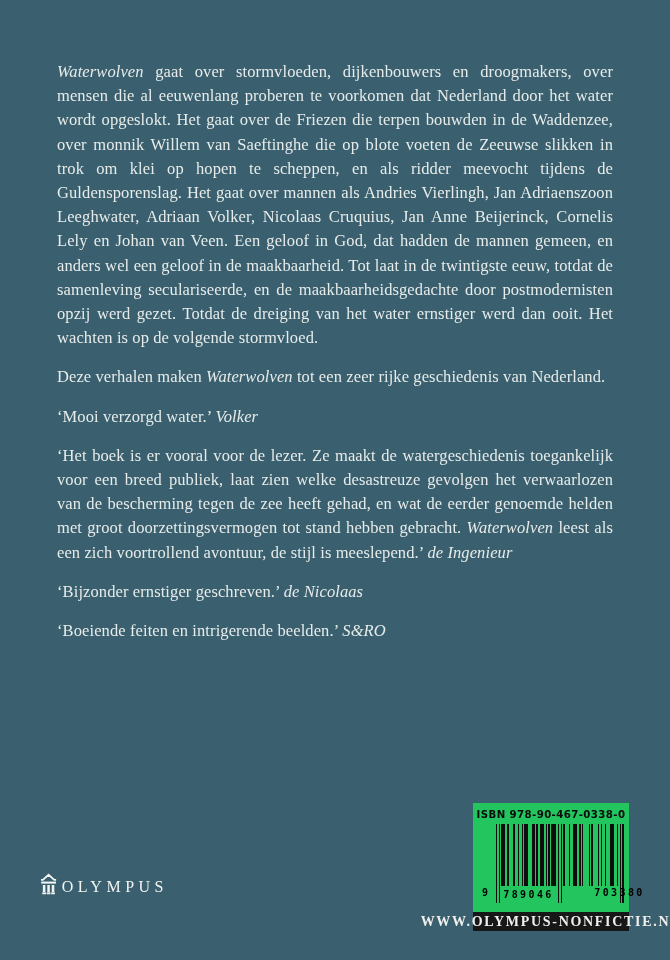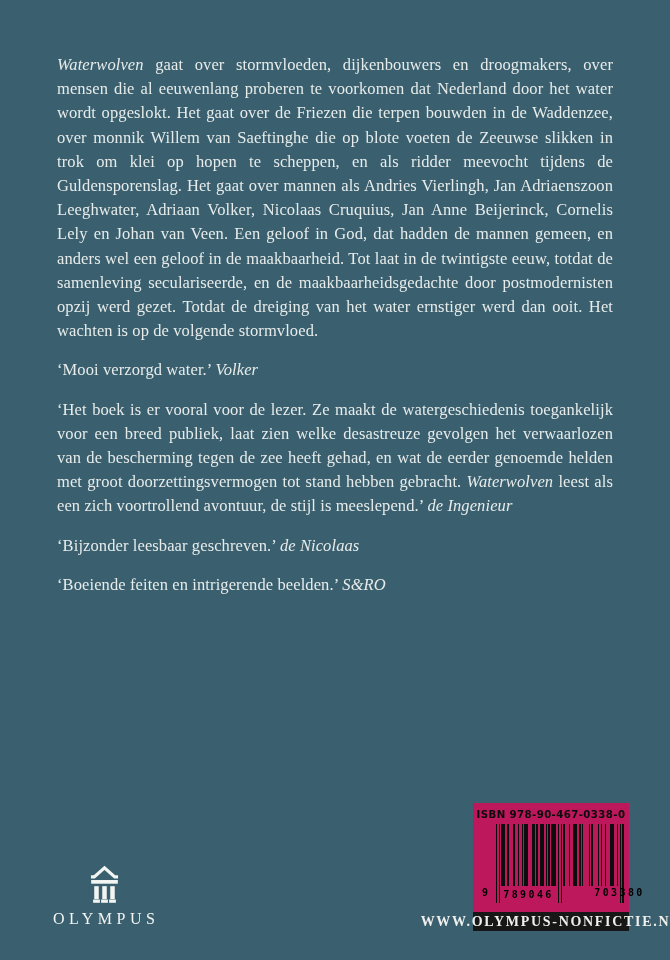--- a/index.html
+++ b/index.html
@@ -23,7 +23,7 @@
     letter-spacing: 0.1px;
   }
   .text-block p {
-    margin: 1px 0 15px 0;
+    margin: 8px 0 15px 0;
     text-align: justify;
   }
   .text-block i { font-style: italic; }

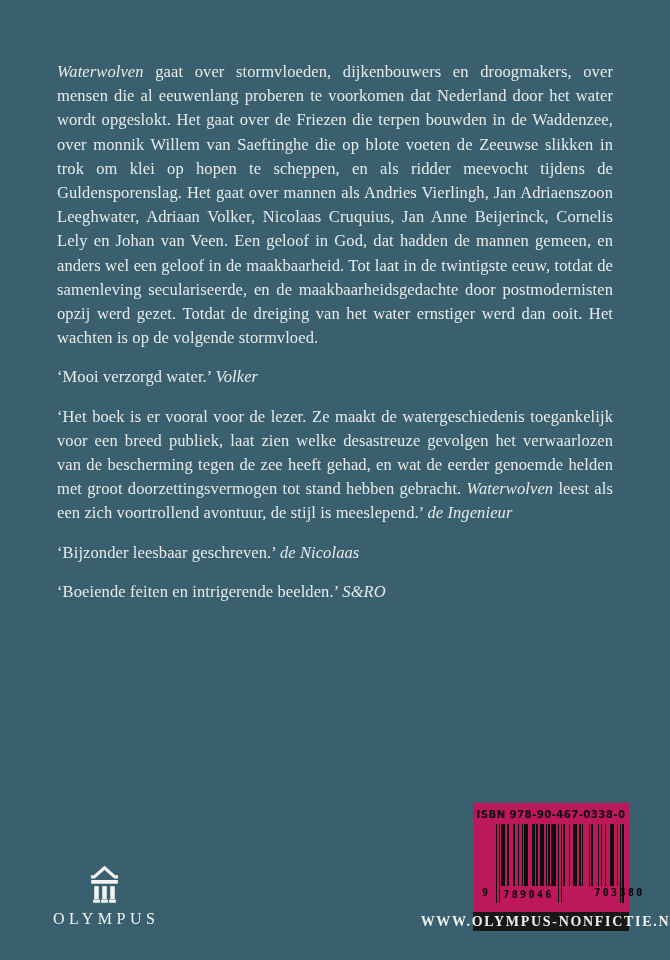--- a/index.html
+++ b/index.html
@@ -102,6 +102,7 @@
 
   <div class="text-block" id="text-block">
       <p><i>Waterwolven</i><span> gaat over stormvloeden, dijkenbouwers en droogmakers, over mensen die al eeuwenlang proberen te voorkomen dat Nederland door het water wordt opgeslokt. Het gaat over de Friezen die terpen bouwden in de Waddenzee, over monnik Willem van Saeftinghe die op blote voeten de Zeeuwse slikken in trok om klei op hopen te scheppen, en als ridder meevocht tijdens de Guldensporenslag. Het gaat over mannen als Andries Vierlingh, Jan Adriaenszoon Leeghwater, Adriaan Volker, Nicolaas Cruquius, Jan Anne Beijerinck, Cornelis Lely en Johan van Veen. Een geloof in God, dat hadden de mannen gemeen, en anders wel een geloof in de maakbaarheid. Tot laat in de twintigste eeuw, totdat de samenleving seculariseerde, en de maakbaarheidsgedachte door postmodernisten opzij werd gezet. Totdat de dreiging van het water ernstiger werd dan ooit. Het wachten is op de volgende stormvloed.</span></p>
+      <p><span>Deze verhalen maken </span><i>Waterwolven</i><span> tot een zeer rijke geschiedenis van Nederland.</span></p>
       <p><span>‘Mooi verzorgd water.’ </span><i>Volker</i></p>
       <p><span>‘Het boek is er vooral voor de lezer. Ze maakt de watergeschiedenis toegankelijk voor een breed publiek, laat zien welke desastreuze gevolgen het verwaarlozen van de bescherming tegen de zee heeft gehad, en wat de eerder genoemde helden met groot doorzettingsvermogen tot stand hebben gebracht. </span><i>Waterwolven</i><span> leest als een zich voortrollend avontuur, de stijl is meeslepend.’ </span><i>de Ingenieur</i></p>
       <p><span>‘Bijzonder leesbaar geschreven.’ </span><i>de Nicolaas</i></p>

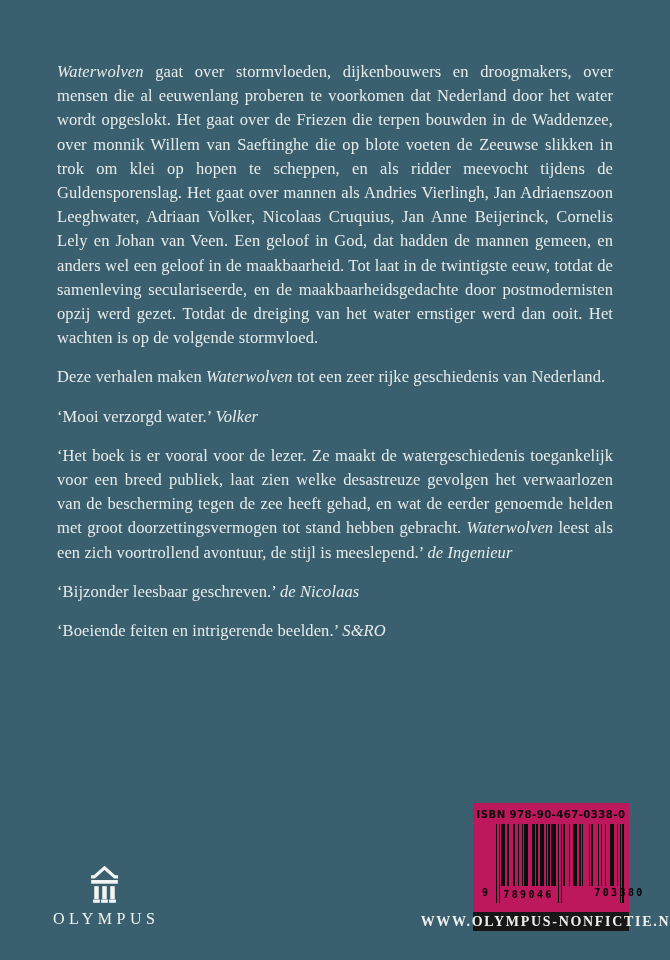--- a/index.html
+++ b/index.html
@@ -105,7 +105,7 @@
       <p><span>Deze verhalen maken </span><i>Waterwolven</i><span> tot een zeer rijke geschiedenis van Nederland.</span></p>
       <p><span>‘Mooi verzorgd water.’ </span><i>Volker</i></p>
       <p><span>‘Het boek is er vooral voor de lezer. Ze maakt de watergeschiedenis toegankelijk voor een breed publiek, laat zien welke desastreuze gevolgen het verwaarlozen van de bescherming tegen de zee heeft gehad, en wat de eerder genoemde helden met groot doorzettingsvermogen tot stand hebben gebracht. </span><i>Waterwolven</i><span> leest als een zich voortrollend avontuur, de stijl is meeslepend.’ </span><i>de Ingenieur</i></p>
-      <p><span>‘Bijzonder leesbaar geschreven.’ </span><i>de Nicolaas</i></p>
+      <p><span>‘Bijzonder ernstiger geschreven.’ </span><i>de Nicolaas</i></p>
       <p><span>‘Boeiende feiten en intrigerende beelden.’ </span><i>S&amp;RO</i></p>
     </div>
 

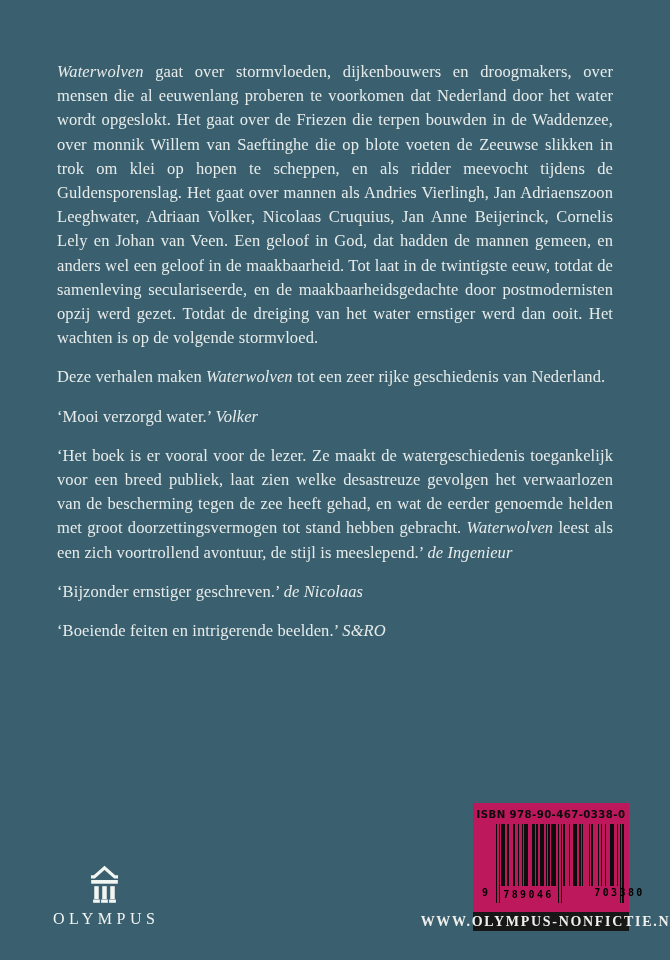--- a/index.html
+++ b/index.html
@@ -50,7 +50,7 @@
   }
   .bc-white {
     width: 156px; height: 109px;
-    background: #be185d;
+    background: #22c55e;
     box-sizing: border-box;
     padding-top: 6px;
   }

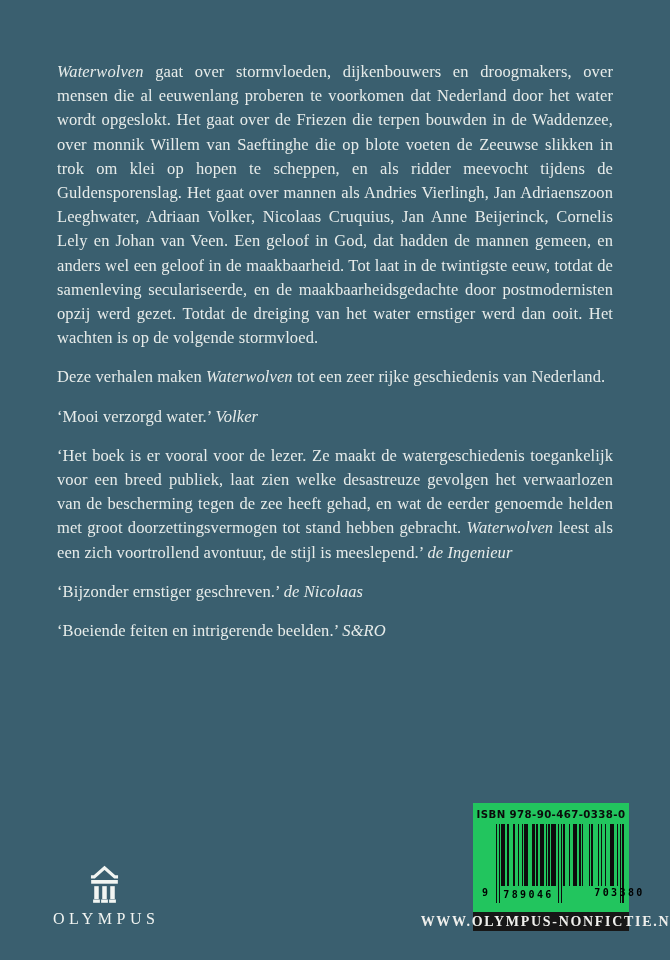--- a/index.html
+++ b/index.html
@@ -31,7 +31,7 @@
   .publisher {
     position: absolute;
     left: 40px; top: 864px; width: 128px;
-    display: flex; flex-direction: column; align-items: center;
+    display: flex; flex-direction: row; align-items: center;
     color: #f2f5f2;
   }
   .temple { display: block; margin-bottom: 7px; }

